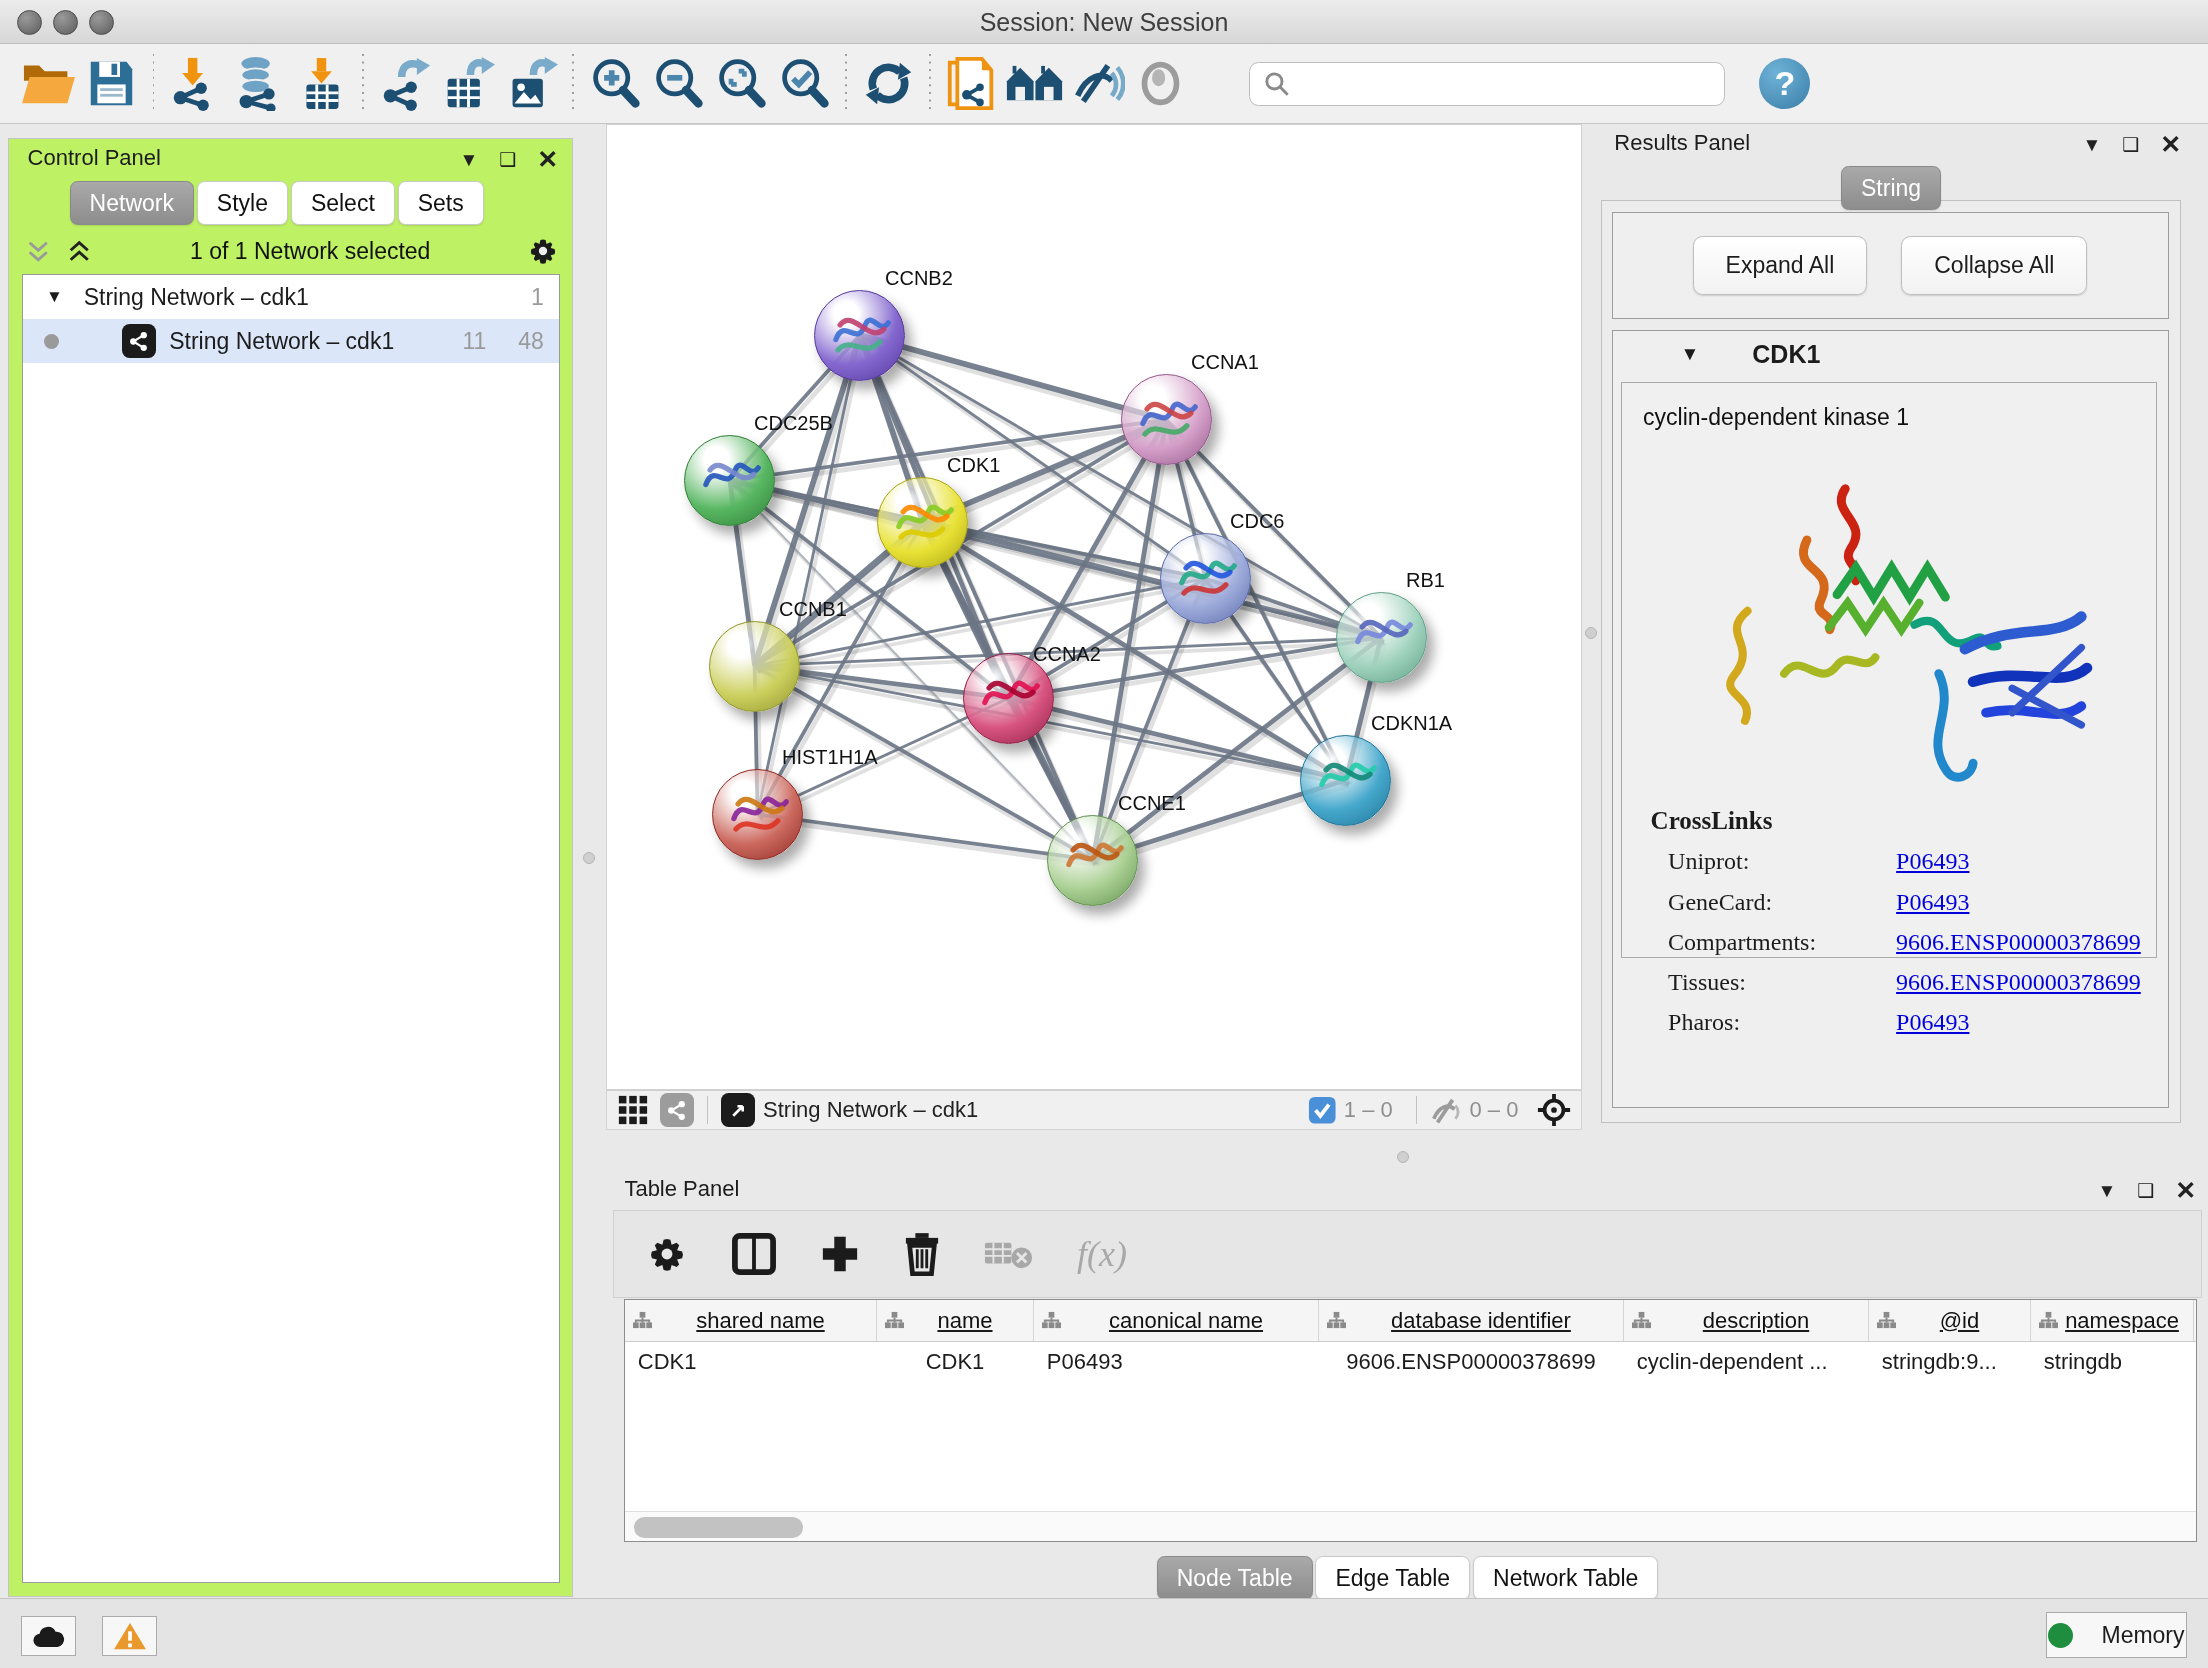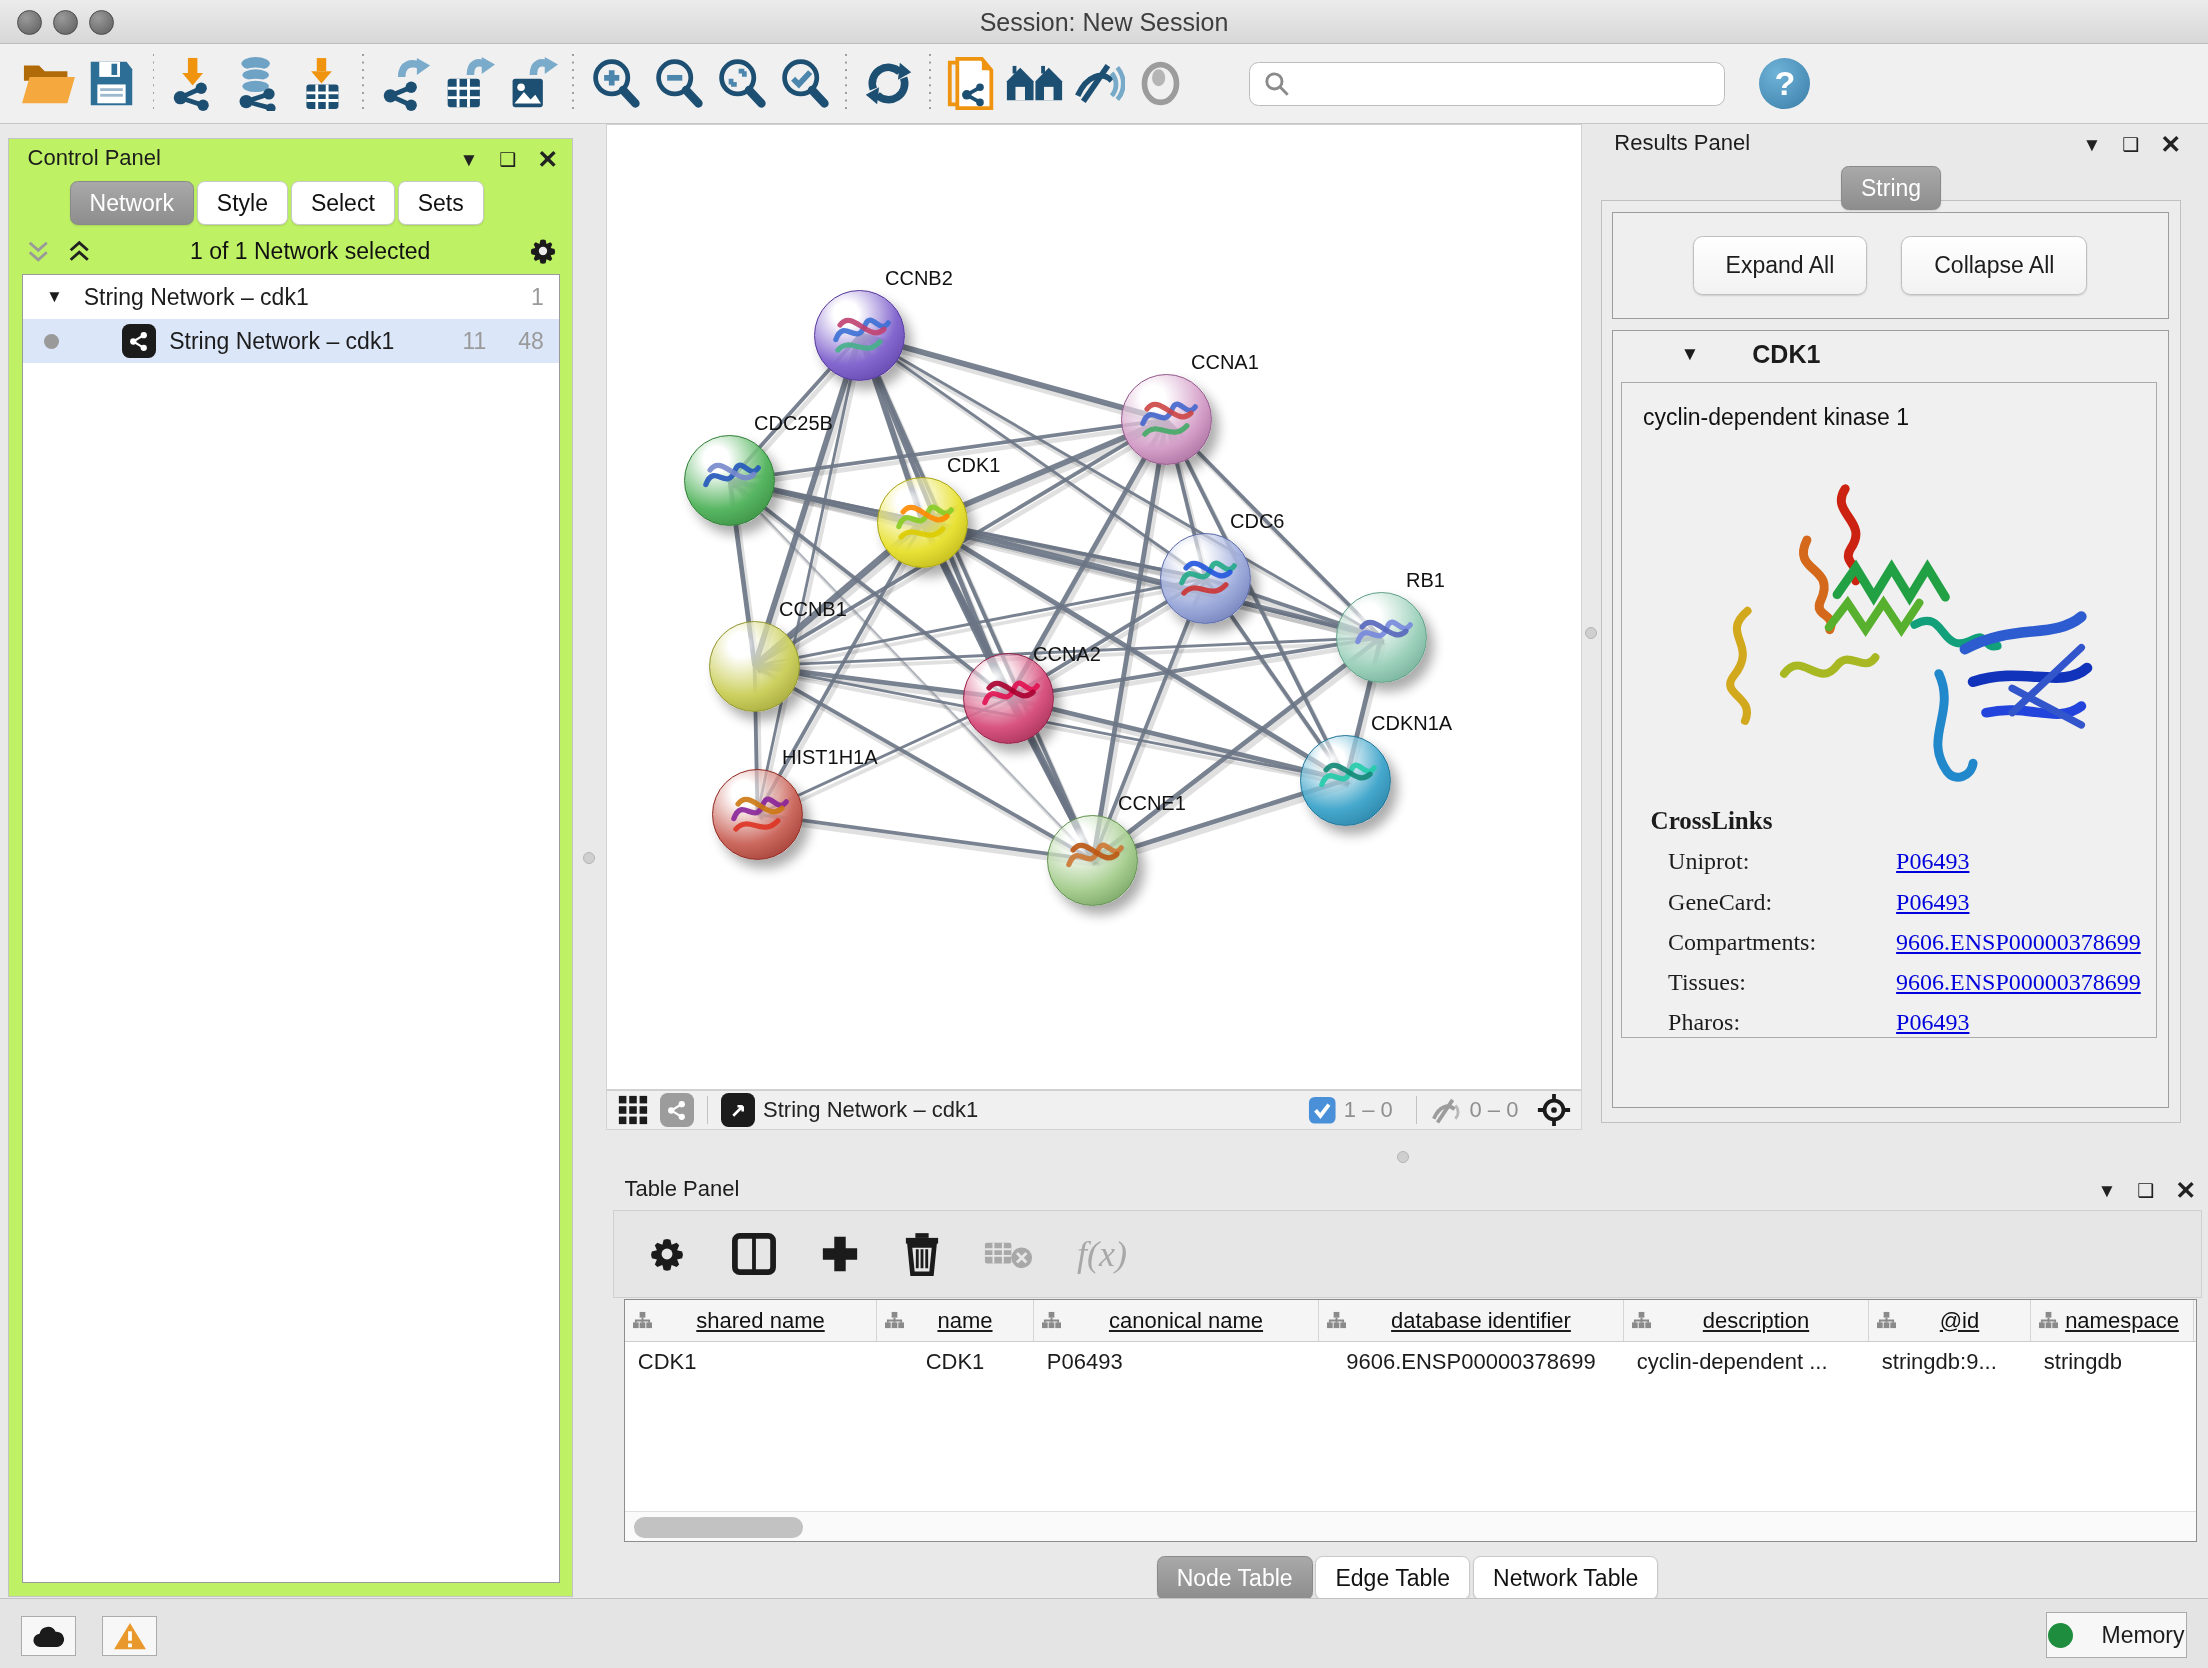--- a/index.html
+++ b/index.html
@@ -70,7 +70,7 @@
   .rp-btn{height:59px;padding:0 32px;background:linear-gradient(#ffffff,#f2f2f2);border:1px solid #bfbfbf;
     border-radius:9.5px;font-size:23px;display:flex;align-items:center;box-shadow:0 1px 1.9px rgba(0,0,0,.15);}
   .cdk-head{height:46px;display:flex;align-items:center;font-size:25px;font-weight:bold;}
-  .cdk-content{position:absolute;left:8.6px;top:51px;width:536px;height:656px;background:#f0f0f0;border:1px solid #ababab;}
+  .cdk-content{position:absolute;left:8.6px;top:51px;width:536px;height:576px;background:#f0f0f0;border:1px solid #ababab;}
   .cdk-desc{font-size:23px;color:#111;padding:21px 0 0 21px;}
   .crosslinks{font-family:"Liberation Serif", serif;position:absolute;left:0;top:424px;width:100%;}
   .cl-head{font-size:25px;font-weight:bold;padding-left:28.5px;}

